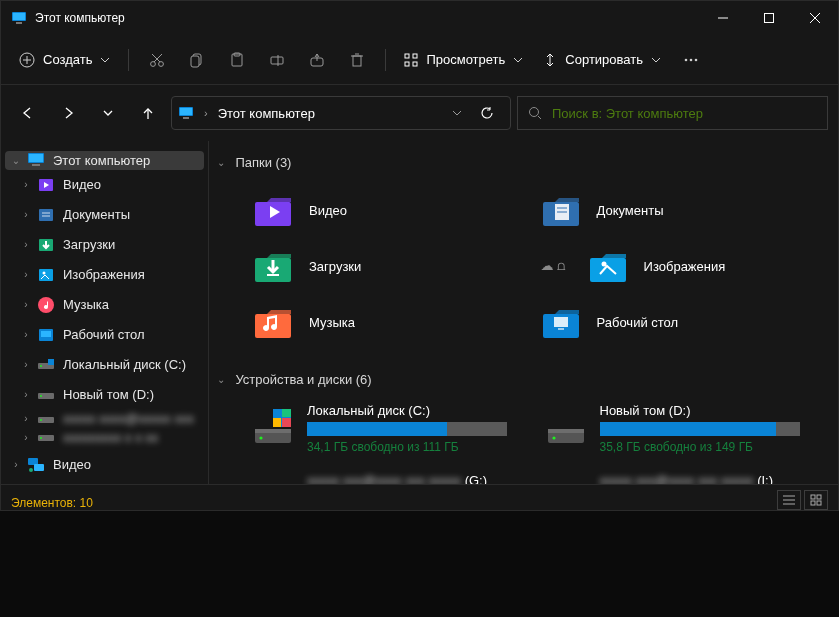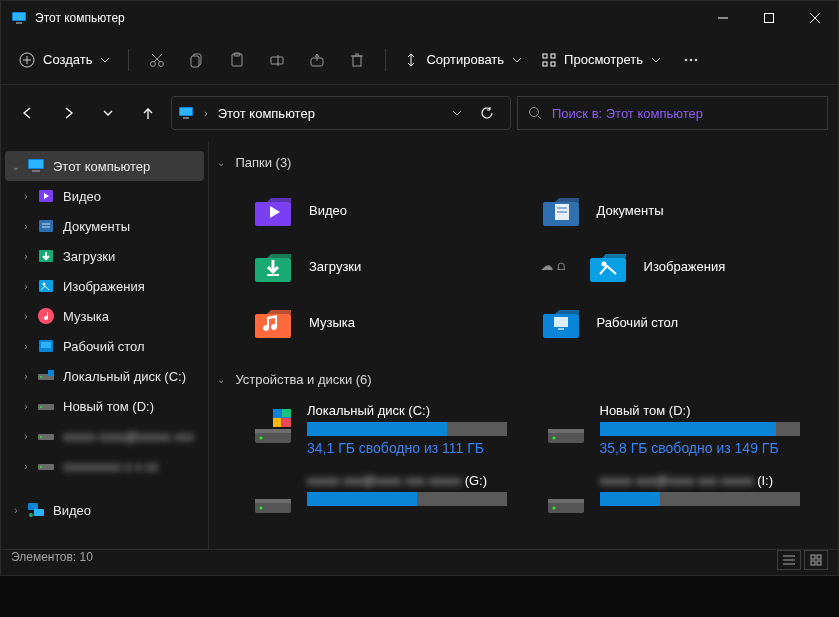--- a/index.html
+++ b/index.html
@@ -4,7 +4,7 @@
 <style>
 *{margin:0;padding:0;box-sizing:border-box;font-family:"Segoe UI",Arial,sans-serif;user-select:none}
 body{background:#0b0b0b;width:839px;height:617px;overflow:hidden}
-.window{width:839px;height:576px;background:#171717;border:1px solid #2b2b2b;display:flex;flex-direction:column}
+.window{width:839px;height:511px;background:#171717;border:1px solid #2b2b2b;display:flex;flex-direction:column}
 .titlebar{height:34px;display:flex;align-items:center;background:#171717;color:#fff;font-size:12px}
 .titlebar .ticon{margin:0 8px 0 10px;width:16px;height:16px}
 .wbtn{width:46px;height:34px;display:flex;align-items:center;justify-content:center;color:#fff}

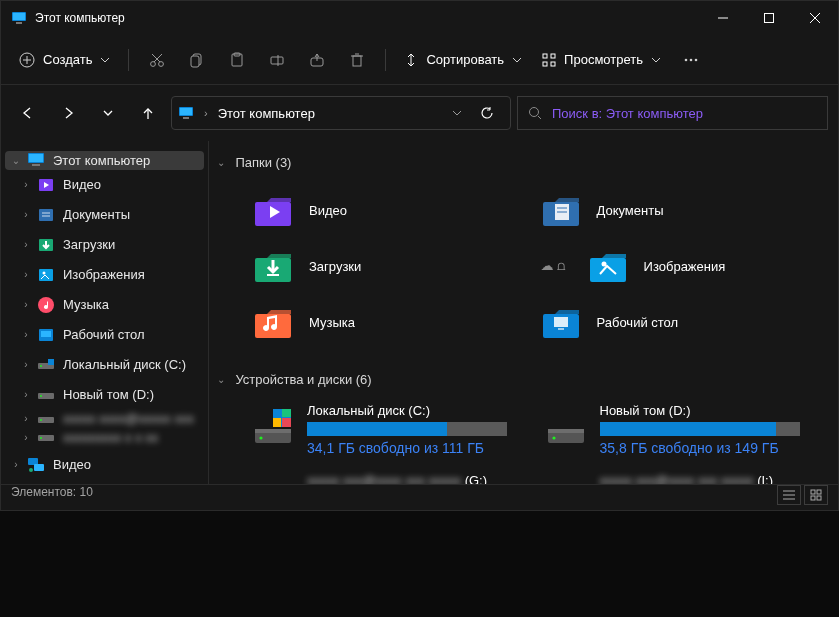--- a/index.html
+++ b/index.html
@@ -134,23 +134,23 @@
     <div class="tsep"></div>
     <div class="tbtn txt">
       <svg width="14" height="14">
-          <polyline points="4,4 7,1 10,4" fill="none" stroke="#fff"></polyline>
-          <polyline points="4,10 7,13 10,10" fill="none" stroke="#fff"></polyline>
-          <line x1="7" y1="1" x2="7" y2="13" stroke="#fff"></line>
-        </svg>
-      <span>Сортировать</span>
-      <svg width="10" height="10">
-          <polyline points="1,3 5,7 9,3" fill="none" stroke="#cfcfcf"></polyline>
-        </svg>
-    </div>
-    <div class="tbtn txt">
-      <svg width="14" height="14">
           <rect x="1" y="1" width="4" height="4" fill="none" stroke="#fff"></rect>
           <rect x="9" y="1" width="4" height="4" fill="none" stroke="#fff"></rect>
           <rect x="1" y="9" width="4" height="4" fill="none" stroke="#fff"></rect>
           <rect x="9" y="9" width="4" height="4" fill="none" stroke="#fff"></rect>
         </svg>
       <span>Просмотреть</span>
+      <svg width="10" height="10">
+          <polyline points="1,3 5,7 9,3" fill="none" stroke="#cfcfcf"></polyline>
+        </svg>
+    </div>
+    <div class="tbtn txt">
+      <svg width="14" height="14">
+          <polyline points="4,4 7,1 10,4" fill="none" stroke="#fff"></polyline>
+          <polyline points="4,10 7,13 10,10" fill="none" stroke="#fff"></polyline>
+          <line x1="7" y1="1" x2="7" y2="13" stroke="#fff"></line>
+        </svg>
+      <span>Сортировать</span>
       <svg width="10" height="10">
           <polyline points="1,3 5,7 9,3" fill="none" stroke="#cfcfcf"></polyline>
         </svg>

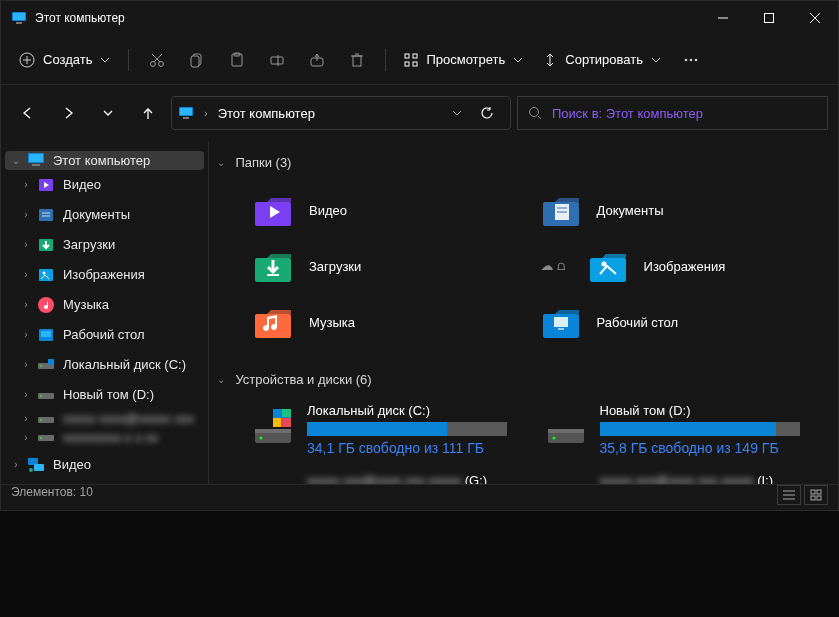--- a/index.html
+++ b/index.html
@@ -17,7 +17,7 @@
 .addrbar{flex:0 0 340px;height:34px;border:1px solid #3a3a3a;border-radius:4px;display:flex;align-items:center;padding:0 6px;color:#fff;font-size:13px;gap:8px}
 .addrbar .chv{color:#9a9a9a;margin:0 2px;font-size:11px}
 .refb{width:34px;height:34px;display:flex;align-items:center;justify-content:center;color:#fff}
-.searchbar{flex:1;height:34px;border:1px solid #3a3a3a;border-radius:0;display:flex;align-items:center;padding:0 10px;color:#8b5cf6;gap:10px;font-size:13px}
+.searchbar{flex:1;height:34px;border:1px solid #3a3a3a;border-radius:0;display:flex;align-items:center;padding:0 10px;color:#4d7c0f;gap:10px;font-size:13px}
 .body{flex:1;display:flex;min-height:0}
 .sidebar{width:208px;border-right:1px solid #2b2b2b;padding:10px 4px;overflow:hidden;display:flex;flex-direction:column}
 .sitem{height:30px;display:flex;align-items:center;color:#e8e8e8;font-size:13px;border-radius:4px;padding-right:6px;cursor:default}

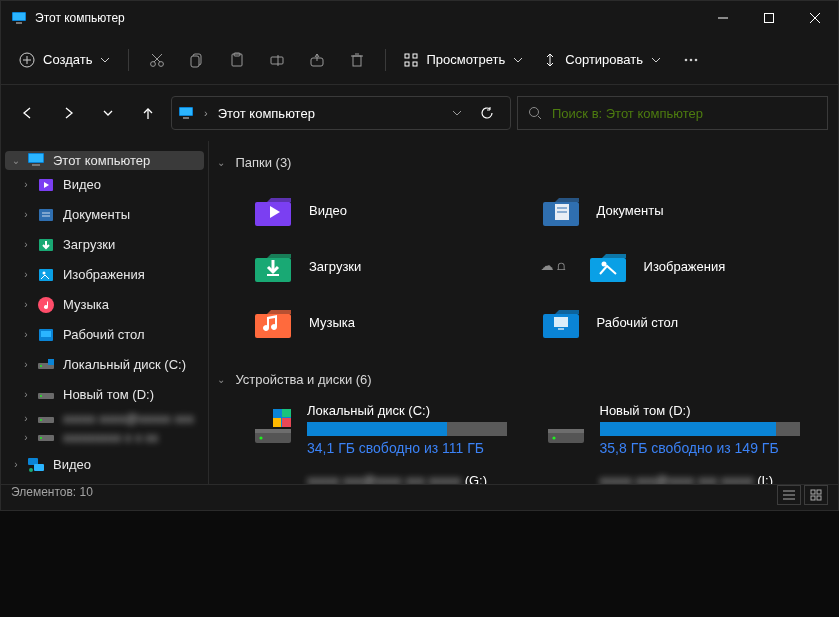--- a/index.html
+++ b/index.html
@@ -42,7 +42,7 @@
 .dname{font-size:13px;margin-bottom:4px}
 .dbar{height:14px;background:#5a5a5a;margin-bottom:4px;position:relative;max-width:200px}
 .dbar .fill{position:absolute;left:0;top:0;bottom:0;background:#0a84d6}
-.dfree{color:#3b82f6;font-size:14px}
+.dfree{color:#15803d;font-size:12px}
 .statusbar{height:26px;border-top:1px solid #2b2b2b;display:flex;align-items:flex-start;padding:0 10px;color:#a3a3a3;font-size:12px}
 .spacer{flex:1}
 .viewb{width:24px;height:20px;display:flex;align-items:center;justify-content:center;border:1px solid #3d3d3d;color:#bfbfbf;margin-left:3px}

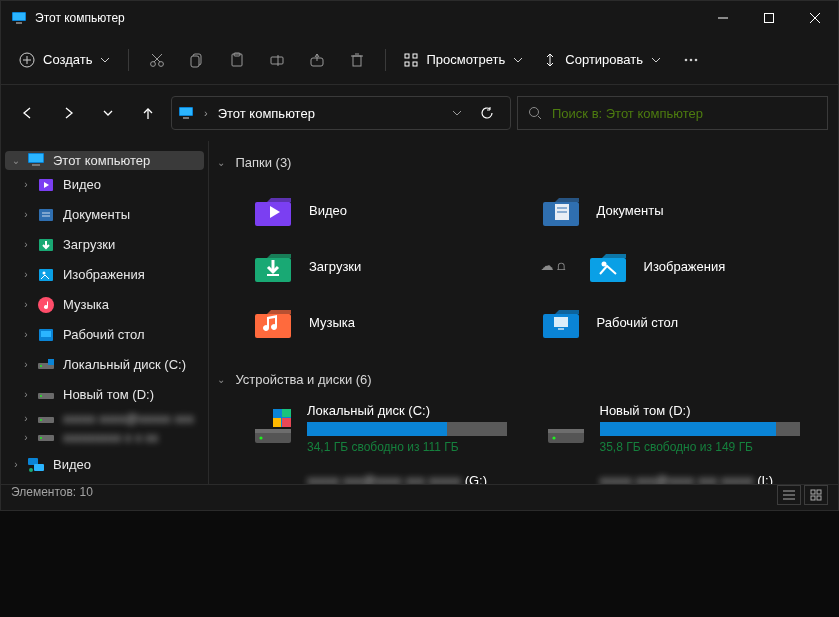--- a/index.html
+++ b/index.html
@@ -43,7 +43,7 @@
 .dbar{height:14px;background:#5a5a5a;margin-bottom:4px;position:relative;max-width:200px}
 .dbar .fill{position:absolute;left:0;top:0;bottom:0;background:#0a84d6}
 .dfree{color:#15803d;font-size:12px}
-.statusbar{height:26px;border-top:1px solid #2b2b2b;display:flex;align-items:flex-start;padding:0 10px;color:#a3a3a3;font-size:12px}
+.statusbar{height:26px;border-top:1px solid #2b2b2b;display:flex;align-items:flex-end;padding:0 10px;color:#eab308;font-size:12px}
 .spacer{flex:1}
 .viewb{width:24px;height:20px;display:flex;align-items:center;justify-content:center;border:1px solid #3d3d3d;color:#bfbfbf;margin-left:3px}
 svg{display:block}

